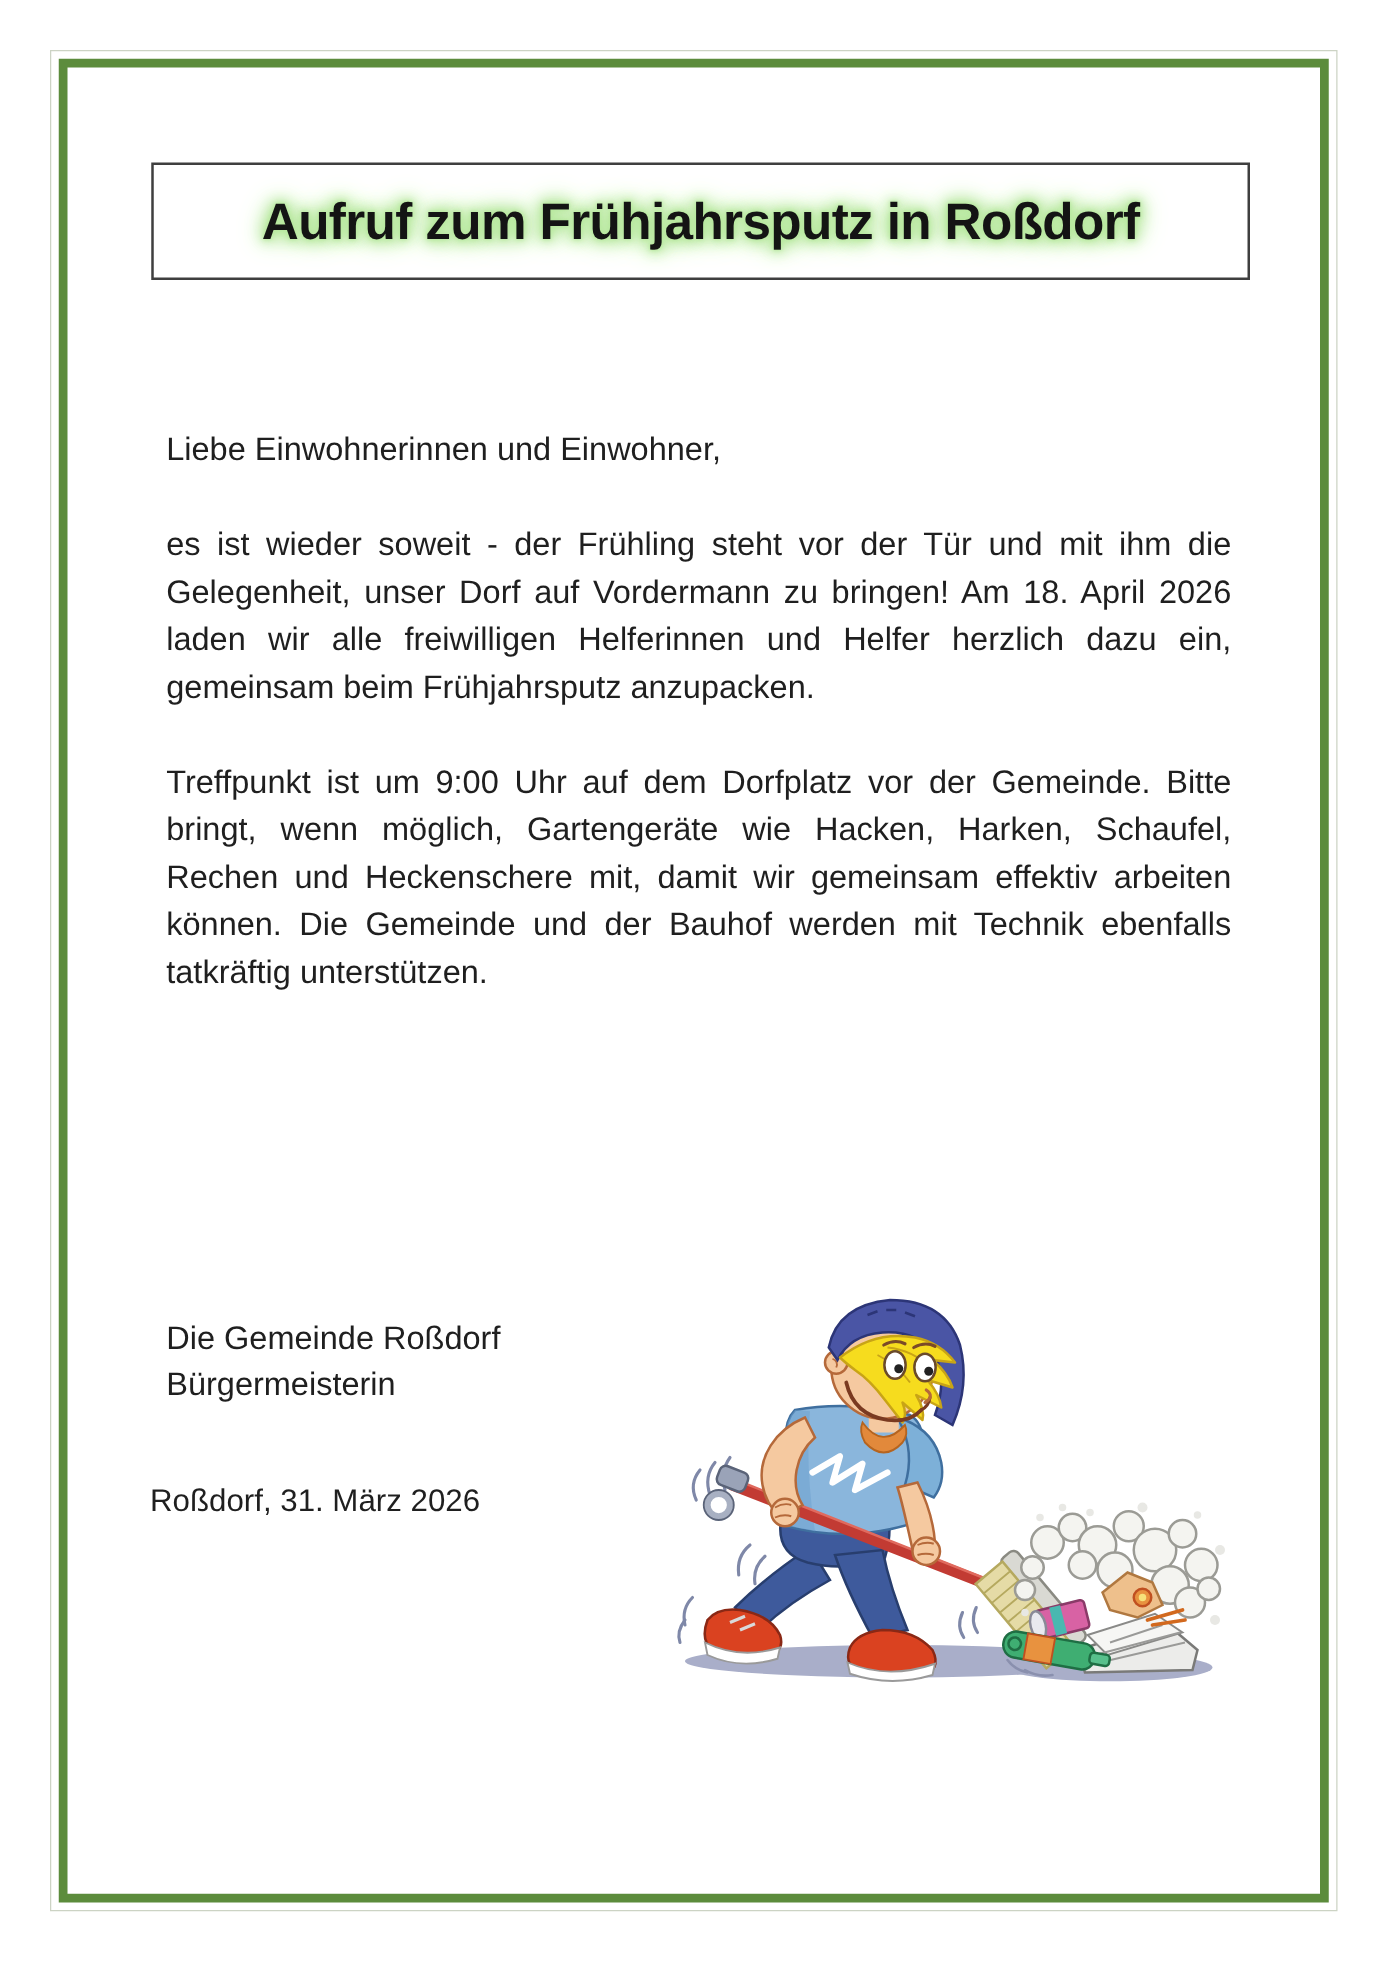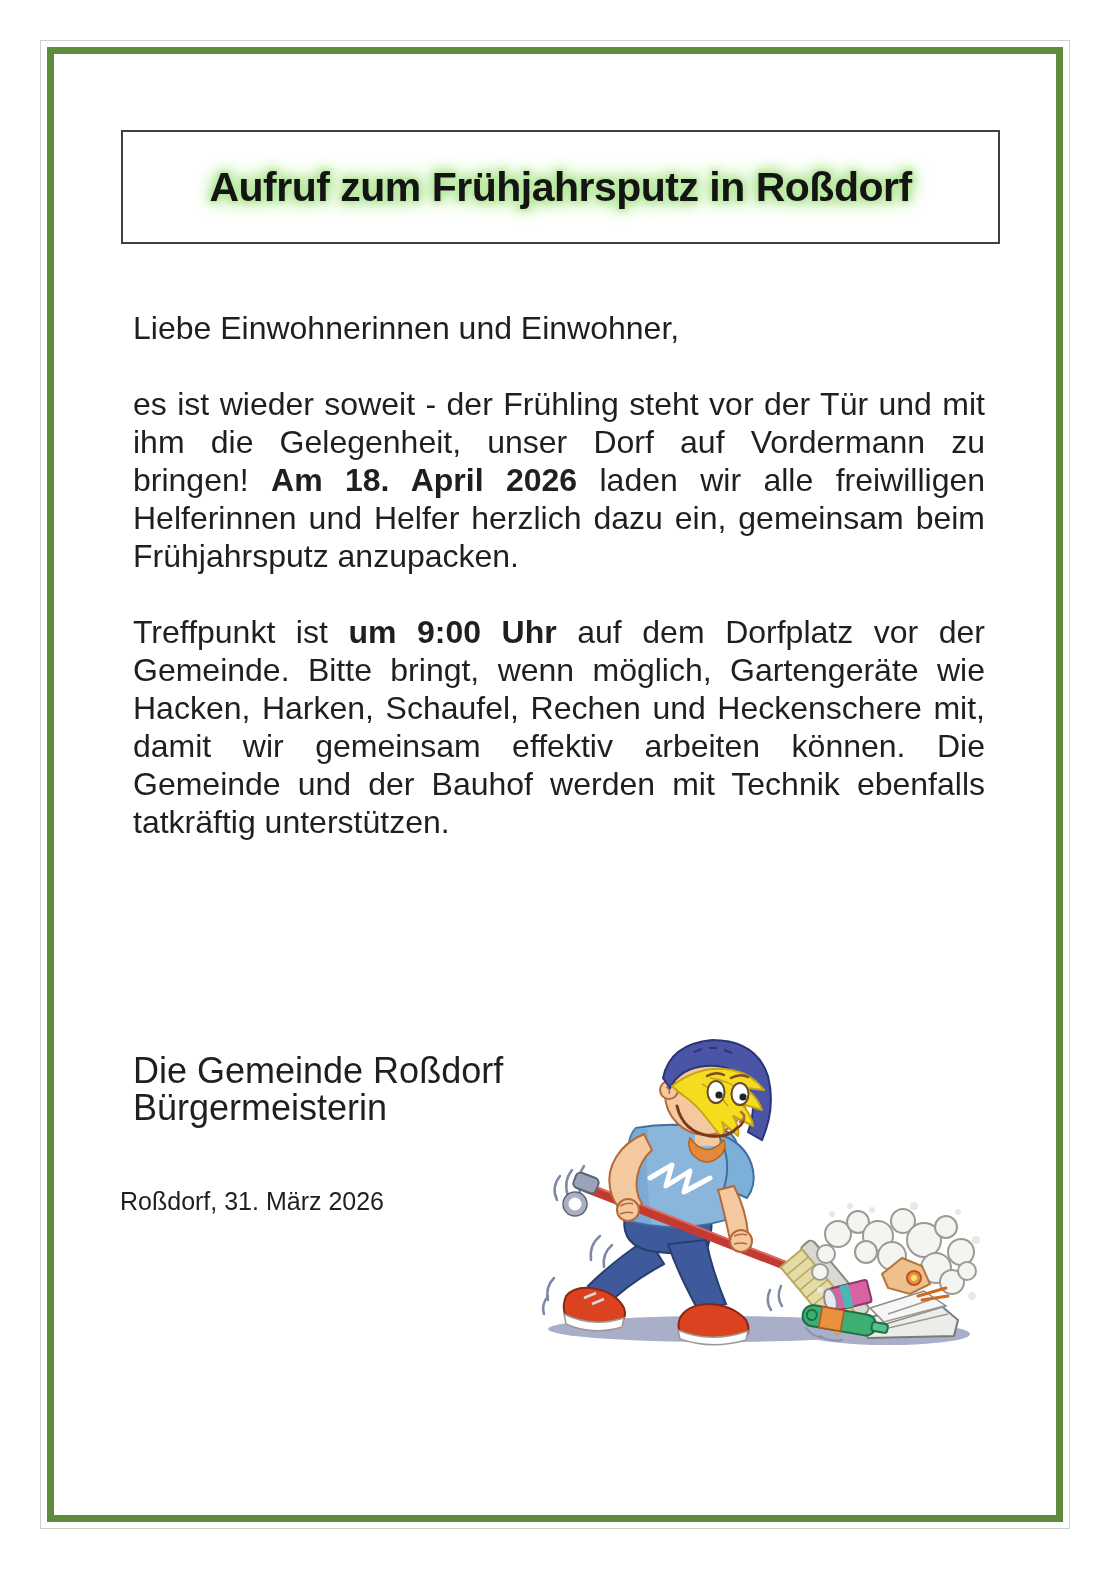--- a/index.html
+++ b/index.html
@@ -12,7 +12,7 @@
   .frame-green{position:absolute;inset:47px;border:7px solid #5c8c3c;pointer-events:none;}
 
   .title-box{
-    position:absolute;left:121px;top:130px;width:879px;height:114px;
+    position:absolute;left:121px;top:130px;width:879px;height:94px;
     border:2px solid #3f3f3f;background:#ffffff;box-sizing:border-box;
     display:flex;align-items:center;justify-content:center;
   }

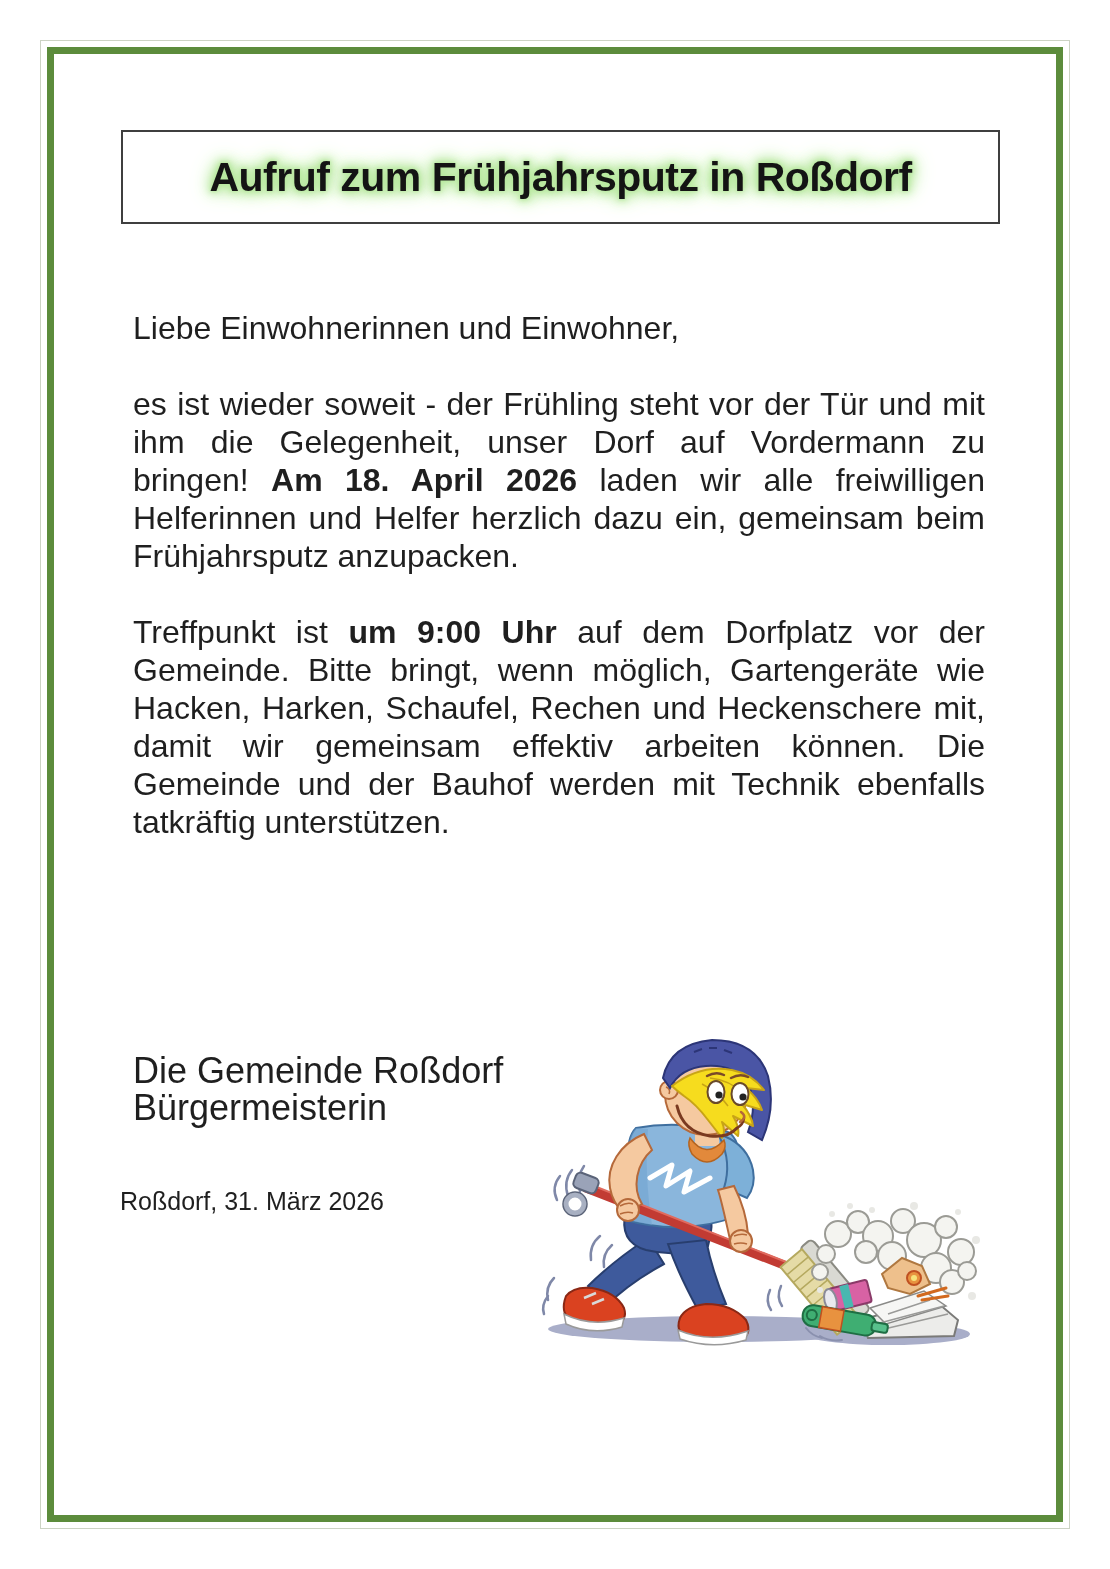--- a/index.html
+++ b/index.html
@@ -24,7 +24,7 @@
     white-space:nowrap;
   }
 
-  .doc-body{position:absolute;left:133px;top:309px;width:852px;font-size:32px;line-height:38px;}
+  .doc-body{position:absolute;left:133px;top:340px;width:852px;font-size:26px;line-height:38px;}
   .doc-body p{margin:0 0 38px 0;text-align:justify;}
   .doc-body p.salutation{text-align:left;}
   .doc-body strong{font-weight:700;}

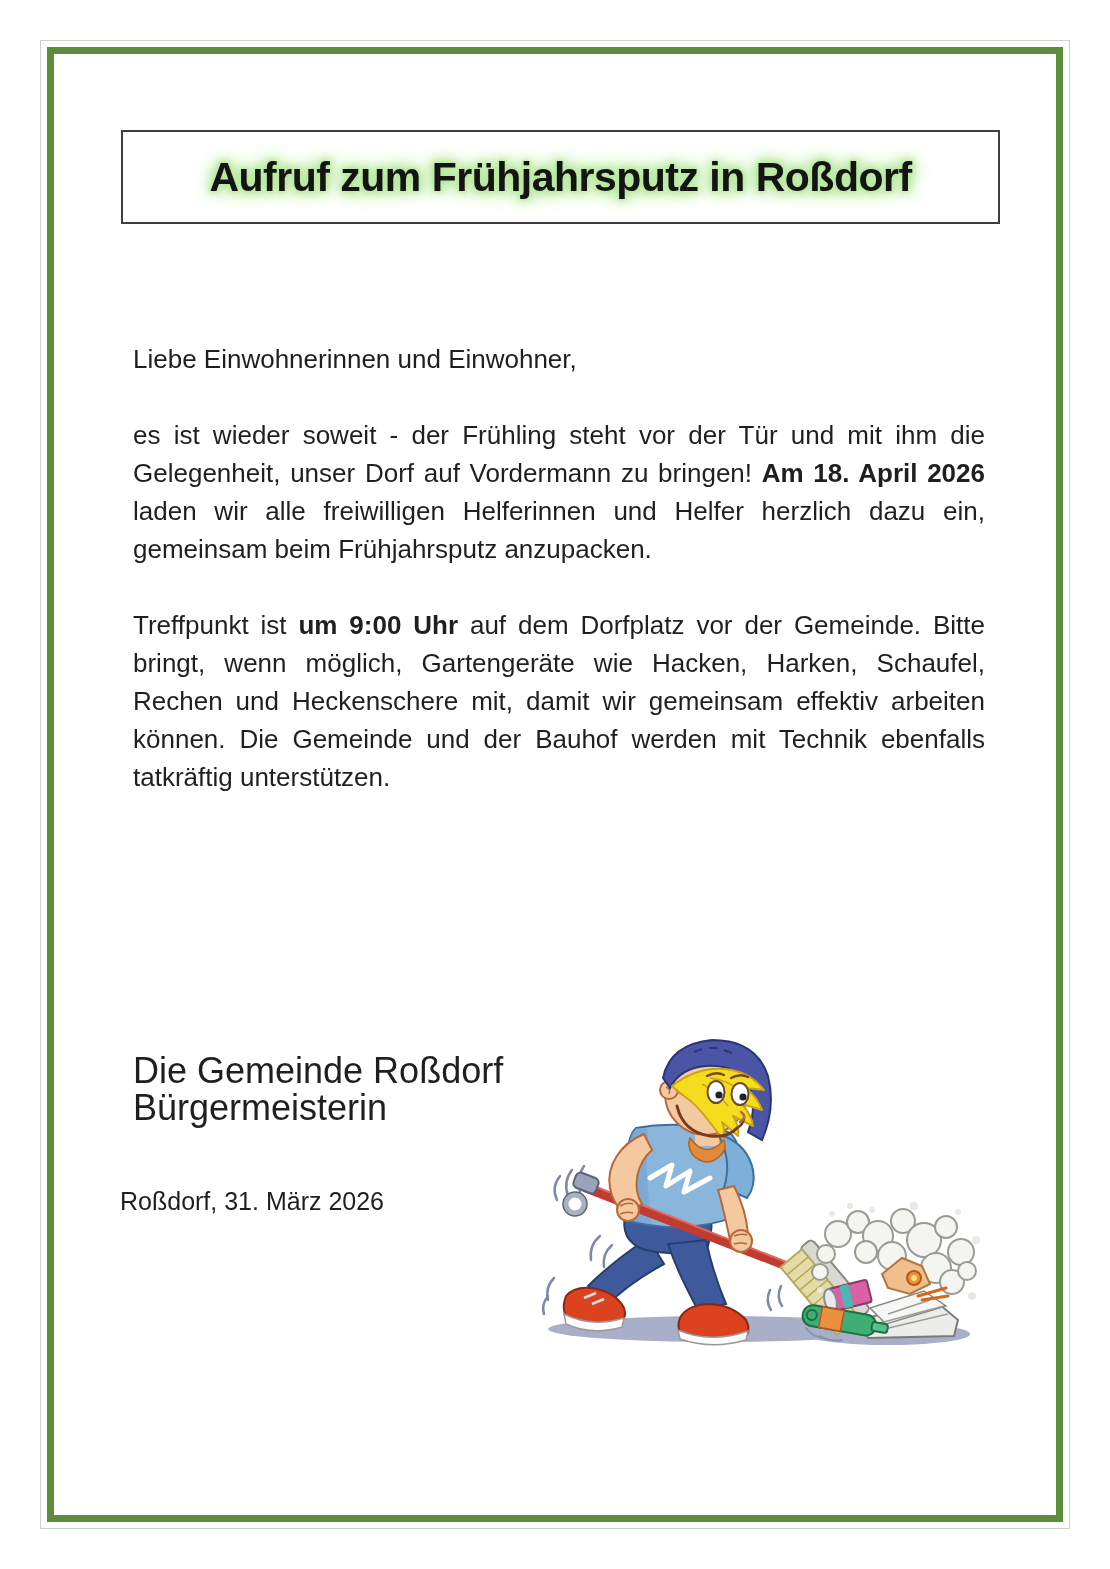--- a/index.html
+++ b/index.html
@@ -27,7 +27,7 @@
   .doc-body{position:absolute;left:133px;top:340px;width:852px;font-size:26px;line-height:38px;}
   .doc-body p{margin:0 0 38px 0;text-align:justify;}
   .doc-body p.salutation{text-align:left;}
-  .doc-body strong{font-weight:700;}
+  .doc-body strong{font-weight:400;}
 
   .signature{position:absolute;left:133px;top:1052px;font-size:36px;line-height:37px;}
   .dateline{position:absolute;left:120px;top:1188px;font-size:25px;line-height:26px;}

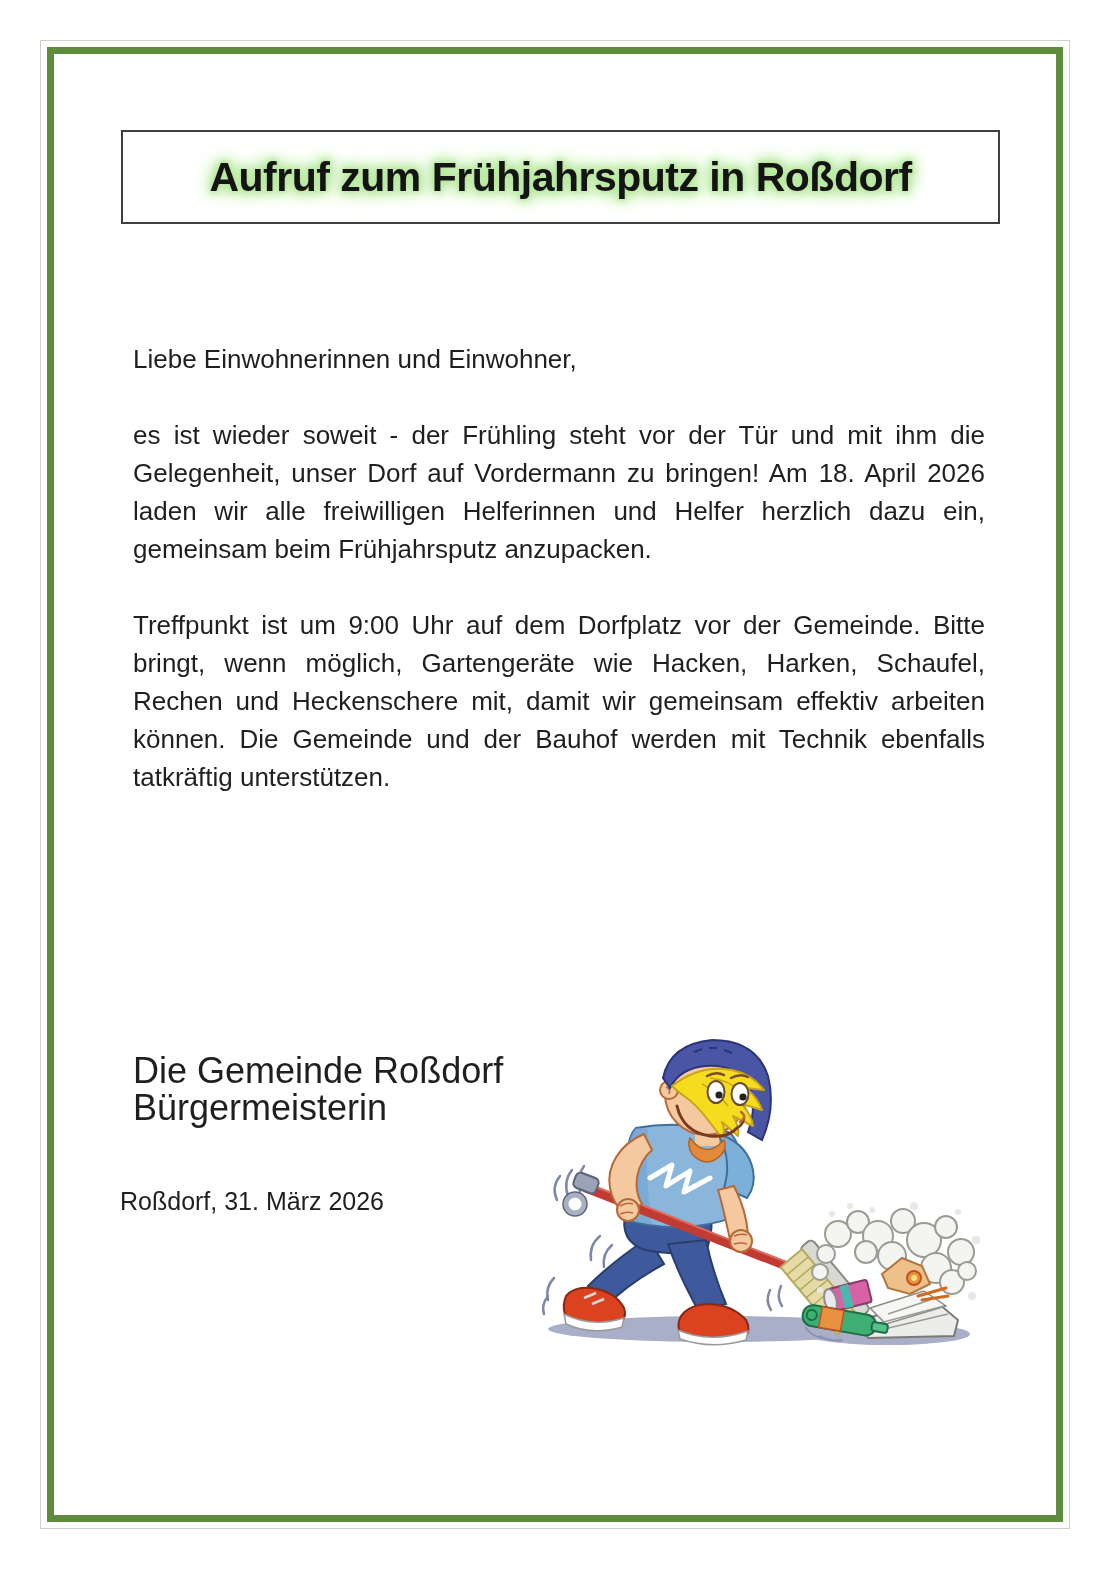--- a/index.html
+++ b/index.html
@@ -29,7 +29,7 @@
   .doc-body p.salutation{text-align:left;}
   .doc-body strong{font-weight:400;}
 
-  .signature{position:absolute;left:133px;top:1052px;font-size:36px;line-height:37px;}
+  .signature{position:absolute;left:133px;top:1052px;font-size:26px;line-height:37px;}
   .dateline{position:absolute;left:120px;top:1188px;font-size:25px;line-height:26px;}
 
   .cartoon{position:absolute;left:520px;top:1028px;width:465px;height:330px;}

